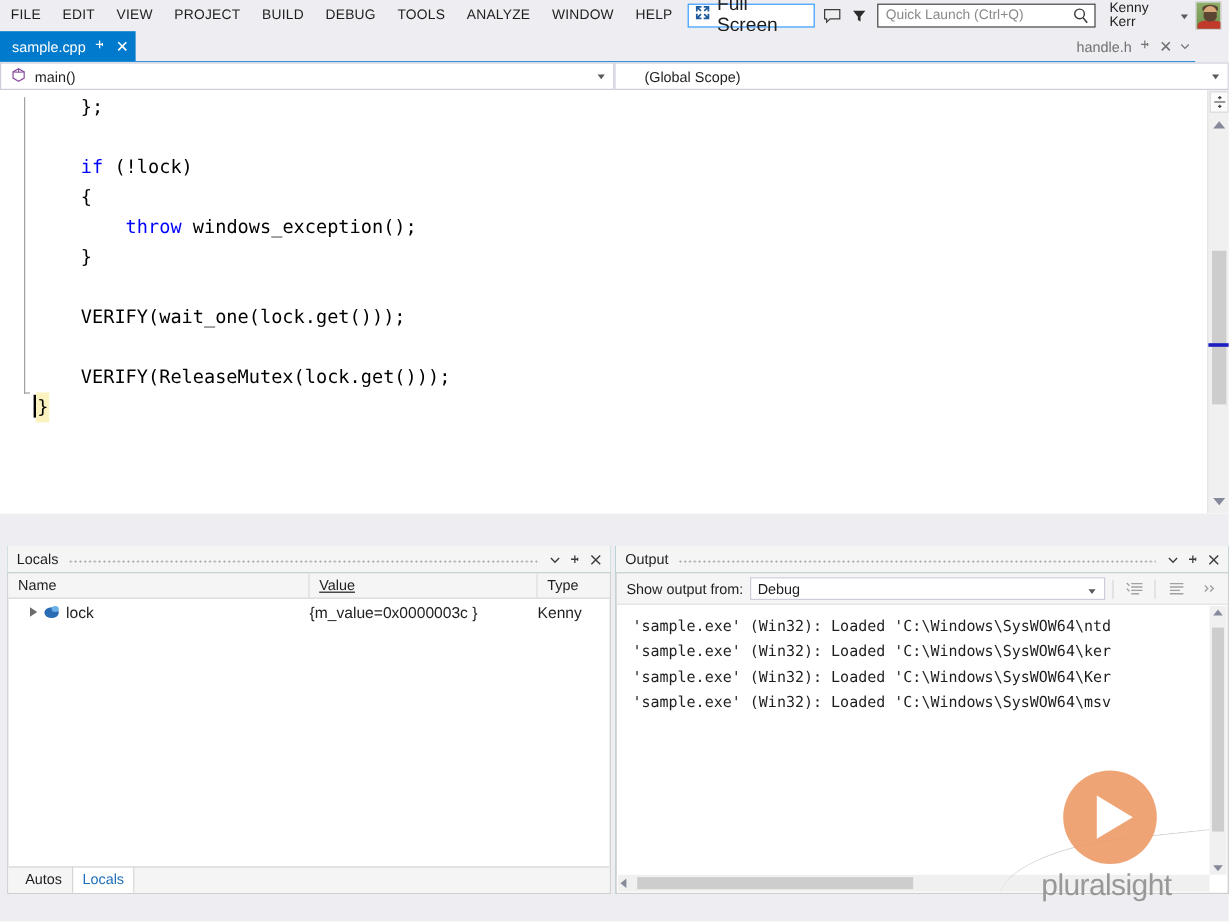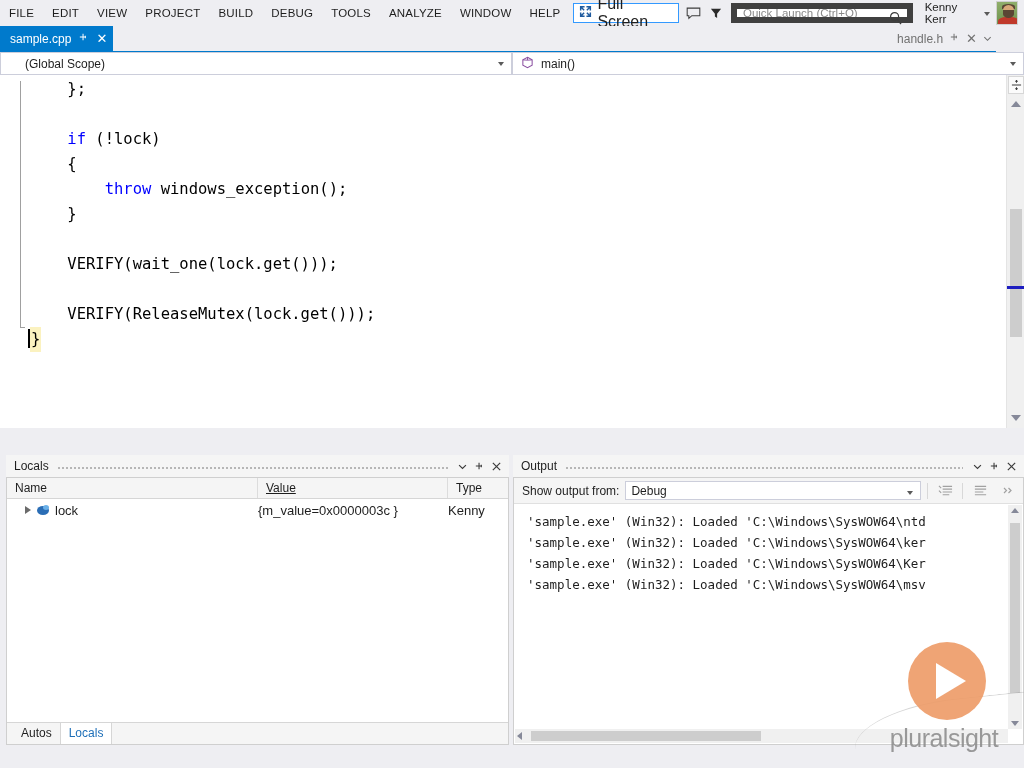--- a/index.html
+++ b/index.html
@@ -40,7 +40,7 @@
 
   .quicklaunch {
     position: relative; width: 196px; height: 20px; background: #ffffff;
-    border: 6px solid #404040; margin: 0 6px 0 4px;
+    border: 1px solid #404040; margin: 0 6px 0 4px;
     display: flex; 
   }
   .quicklaunch input {

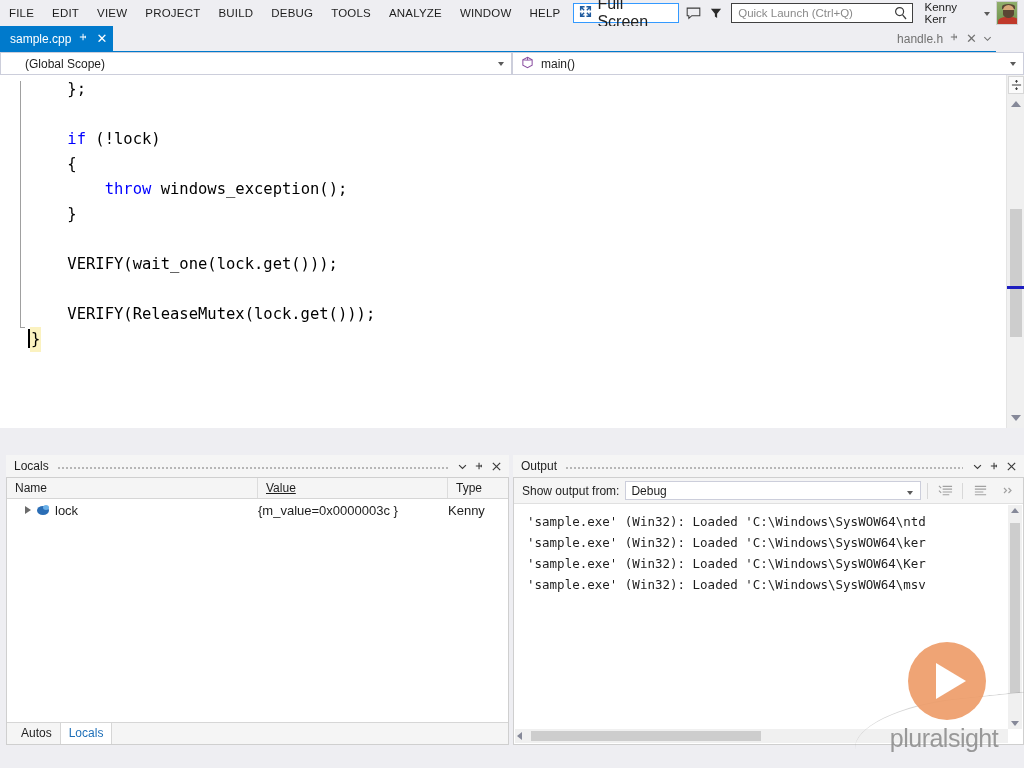--- a/index.html
+++ b/index.html
@@ -368,10 +368,6 @@
   </div>
 
   <div class="navbar">
-    <div class="nav-combo nav-scope">
-      <span>(Global Scope)</span>
-      <span class="combo-arrow"></span>
-    </div>
     <div class="nav-combo nav-member">
       <span>
         <svg width="13" height="13" viewBox="0 0 14 14">
@@ -380,6 +376,10 @@
         </svg>
       </span>
       <span>main()</span>
+      <span class="combo-arrow"></span>
+    </div>
+    <div class="nav-combo nav-scope">
+      <span>(Global Scope)</span>
       <span class="combo-arrow"></span>
     </div>
   </div>

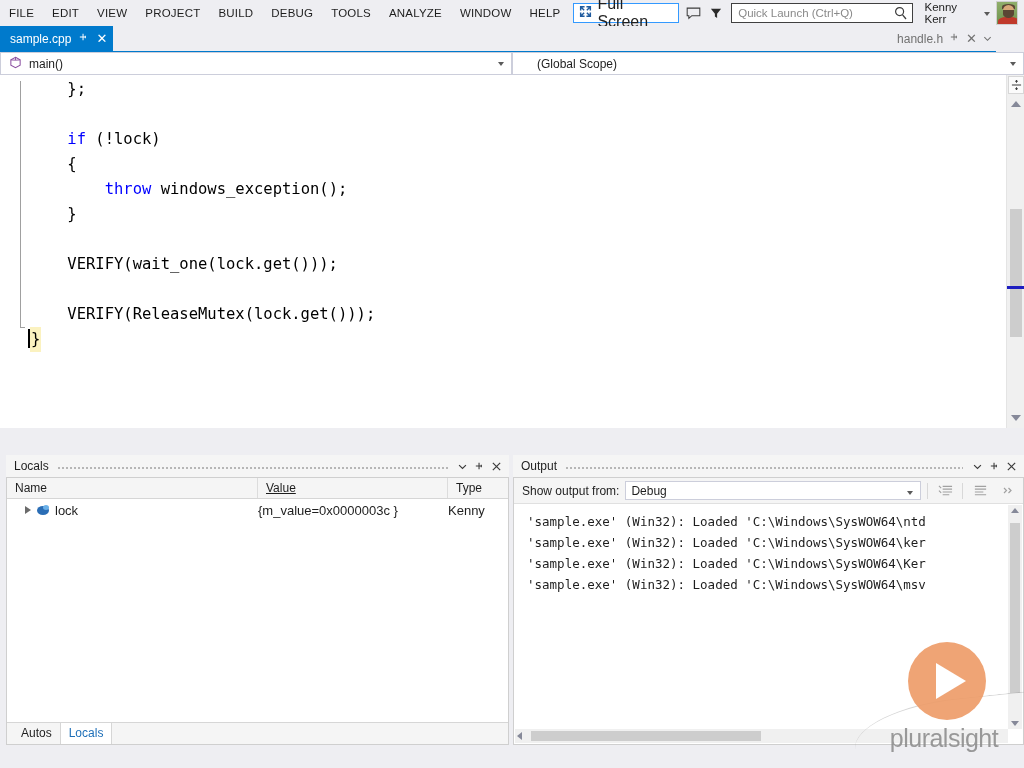--- a/index.html
+++ b/index.html
@@ -254,7 +254,7 @@
     border-left: 4px solid transparent; border-right: 4px solid transparent; border-top: 5px solid #868999; }
 
   
-  .watermark { position: absolute; right: 0; bottom: 2px; width: 160px; height: 126px; pointer-events: none; }
+  .watermark { position: absolute; right: 22px; bottom: 2px; width: 160px; height: 126px; pointer-events: none; }
   .wm-circle {
     position: absolute; left: 44px; top: 2px; width: 78px; height: 78px; border-radius: 50%;
     background: #ee9d6a; opacity: .92;

